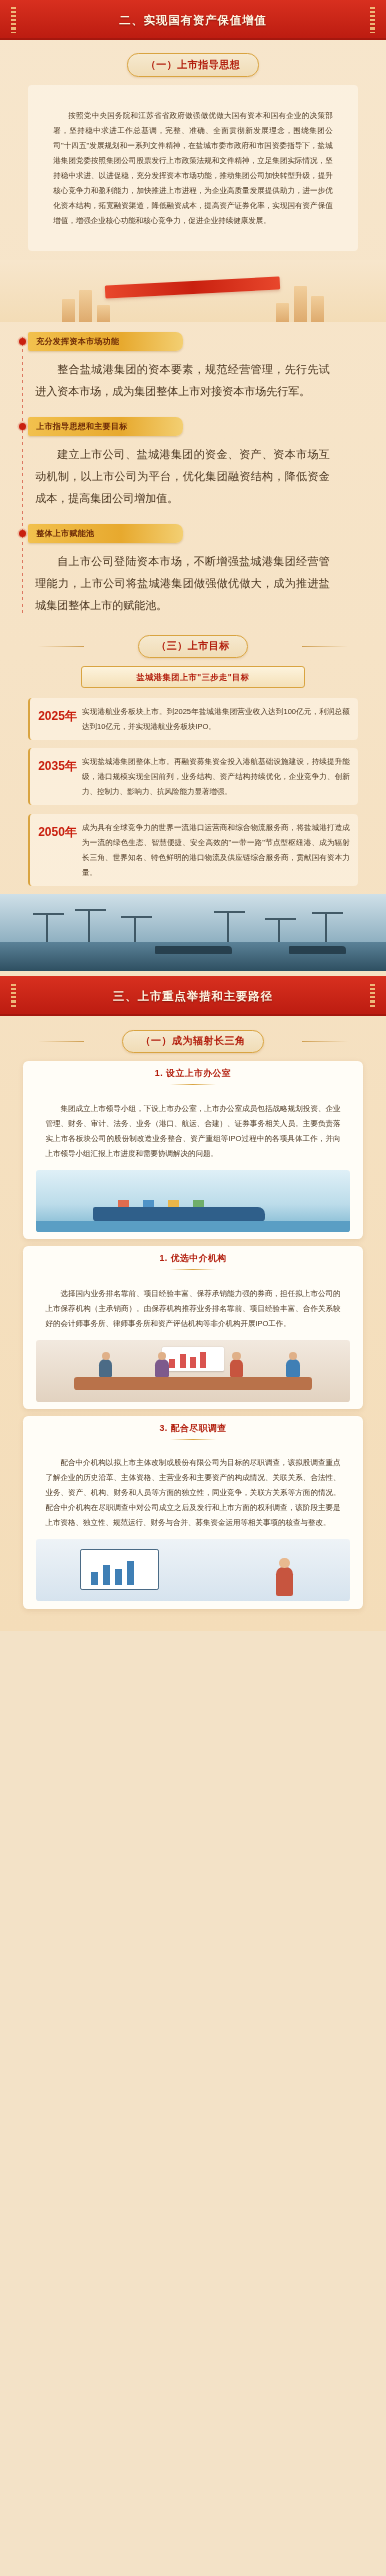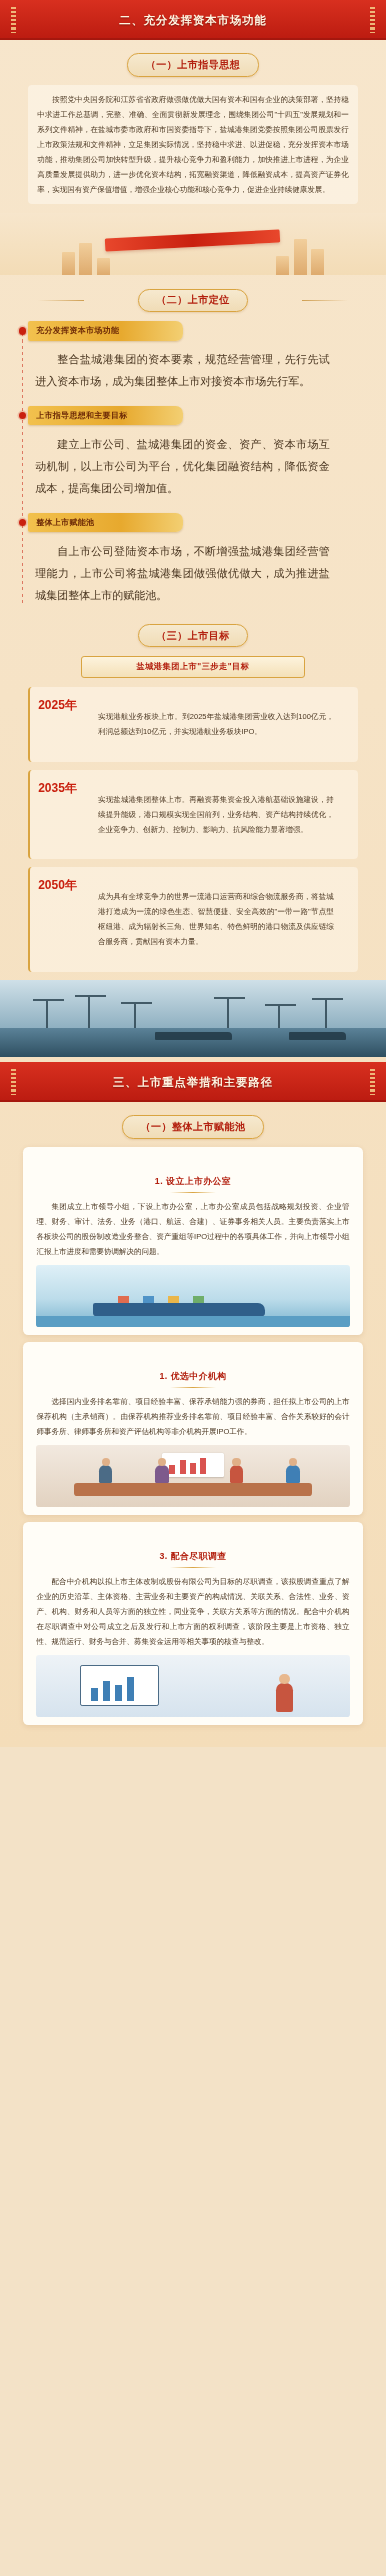--- a/index.html
+++ b/index.html
@@ -374,7 +374,7 @@
 <div class="page">
 
   <div class="section-banner">
-    <span class="txt">二、充分发挥资本市场功能</span>
+    <span class="txt">二、实现国有资产保值增值</span>
   </div>
 
   <div class="sub-head">

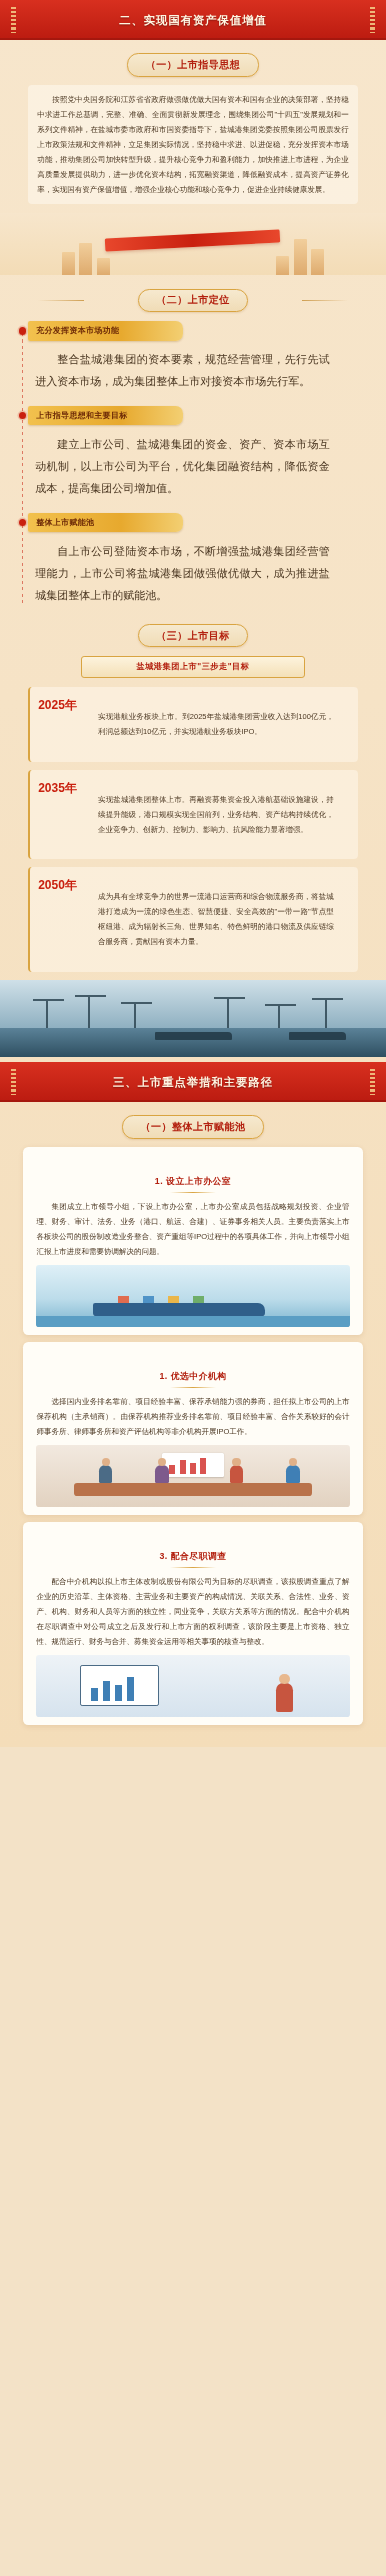--- a/index.html
+++ b/index.html
@@ -87,7 +87,7 @@
     box-sizing: border-box;
   }
   .card p {
-    margin: 0;
+    margin: 16px;
     color: #4a3621;
     font-size: 7.5px;
     line-height: 2.0;

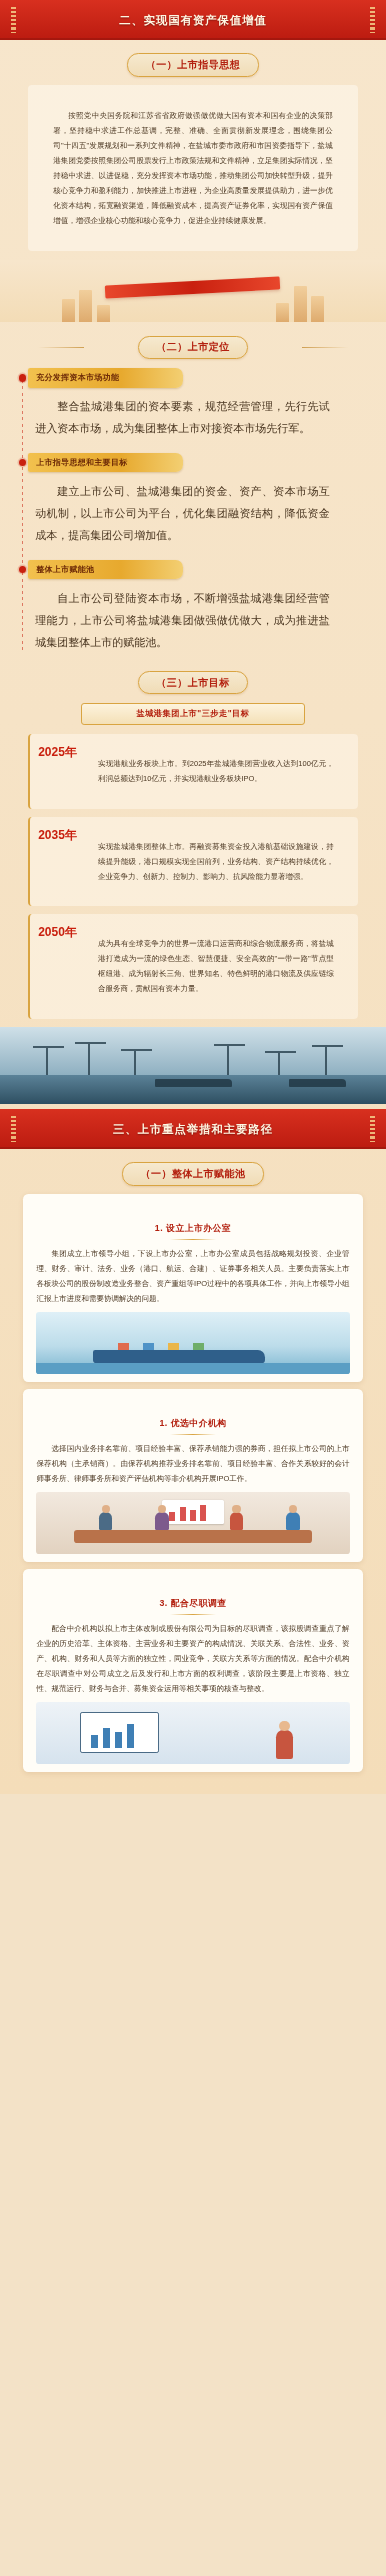--- a/index.html
+++ b/index.html
@@ -397,11 +397,6 @@
     <span class="bld" style="right:97px;height:19.6px;"></span>
   </div>
 
-  <div class="sub-head">
-    <span class="rule l"></span>
-    <span class="pill">（二）上市定位</span>
-    <span class="rule r"></span>
-  </div>
 
   <div class="timeline-wrap">
     <div class="gold-bar">充分发挥资本市场功能</div>

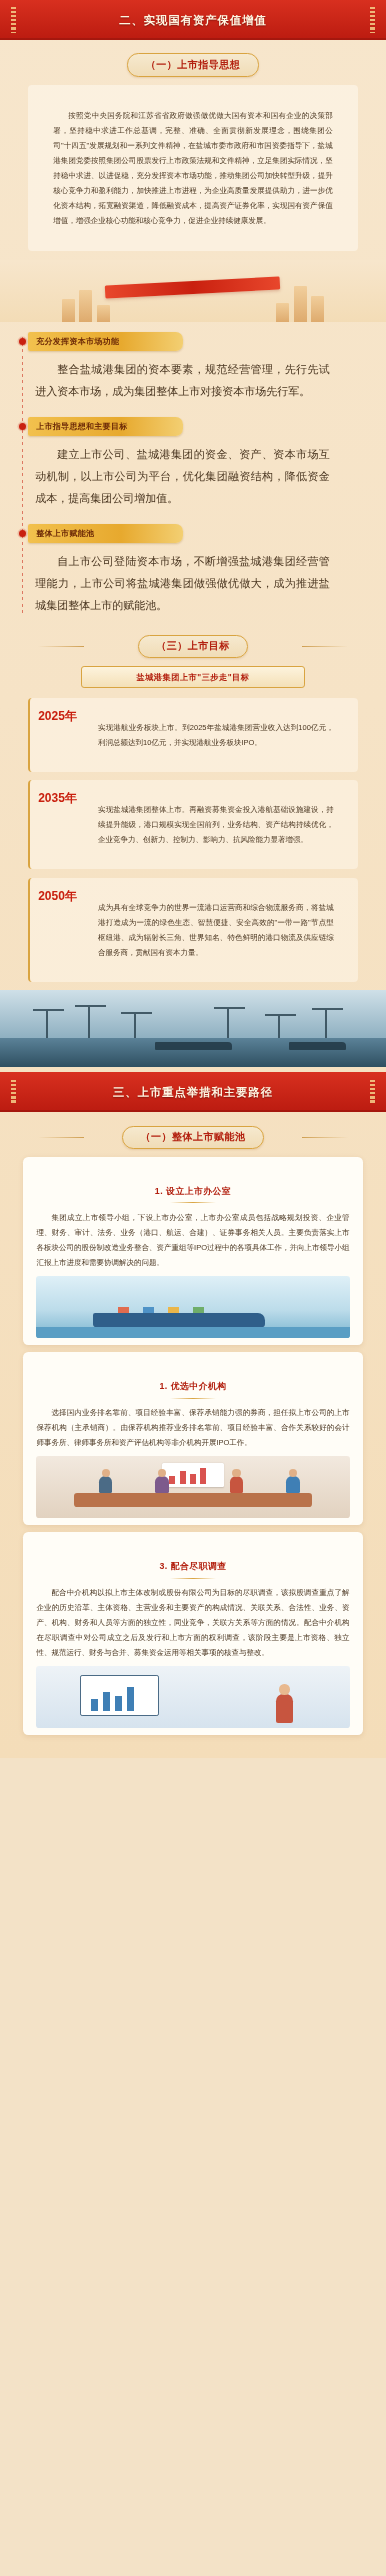--- a/index.html
+++ b/index.html
@@ -215,7 +215,7 @@
     white-space: nowrap;
   }
   .goal p {
-    margin: 16px;
+    margin: 0;
     color: #4a3621;
     font-size: 7.5px;
     line-height: 2.0;

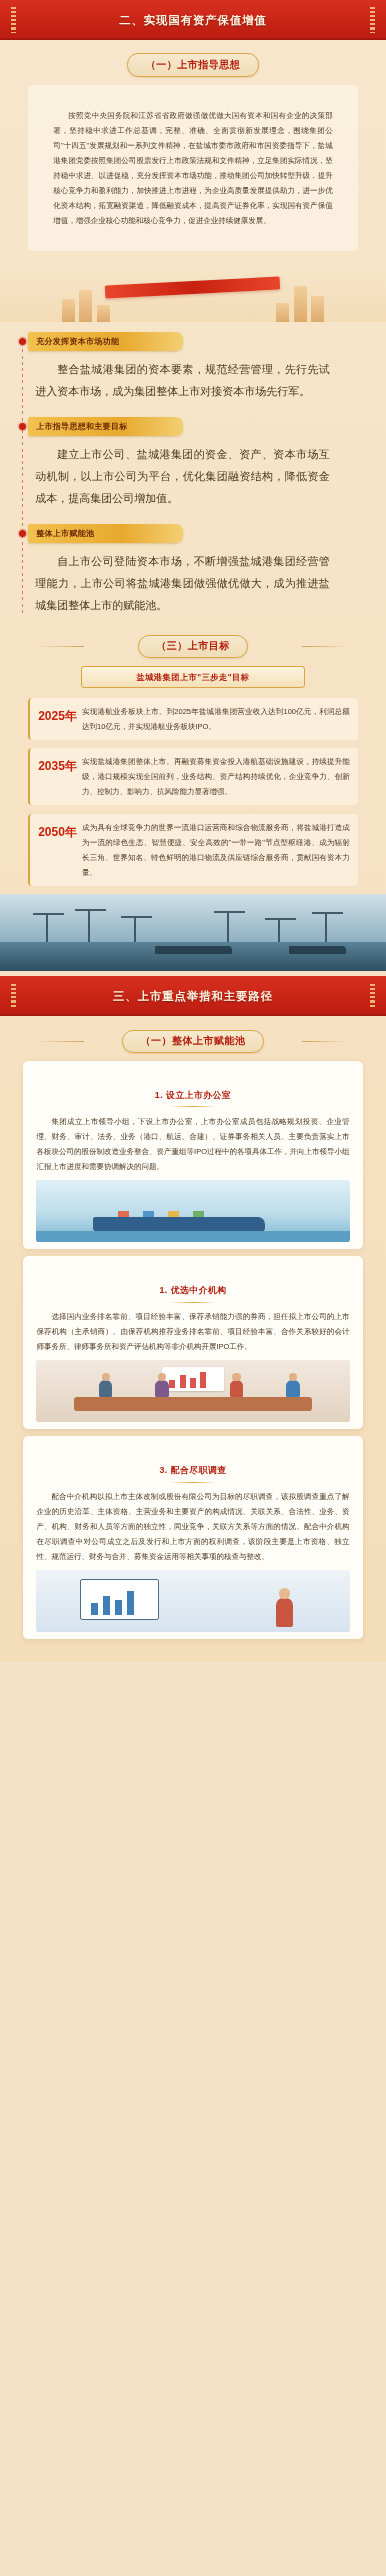--- a/index.html
+++ b/index.html
@@ -457,7 +457,7 @@
 
   <div class="sub-head">
     <span class="rule l"></span>
-    <span class="pill">（一）整体上市赋能池</span>
+    <span class="pill">（一）成为辐射长三角</span>
     <span class="rule r"></span>
   </div>
 

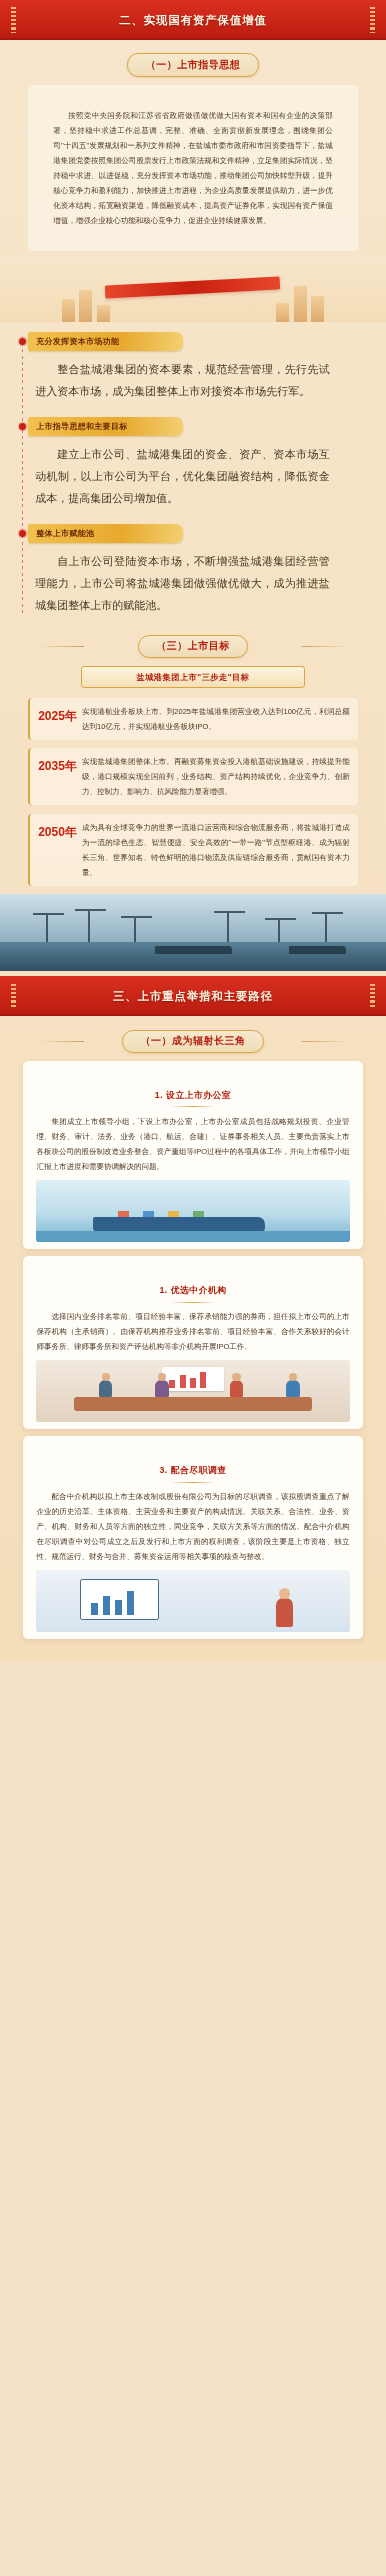--- a/index.html
+++ b/index.html
@@ -277,7 +277,6 @@
     font-weight: bold;
     letter-spacing: 0.5px;
     position: relative;
-    margin-top: 22px;
   }
   .numcard .hd::after {
     content: "";

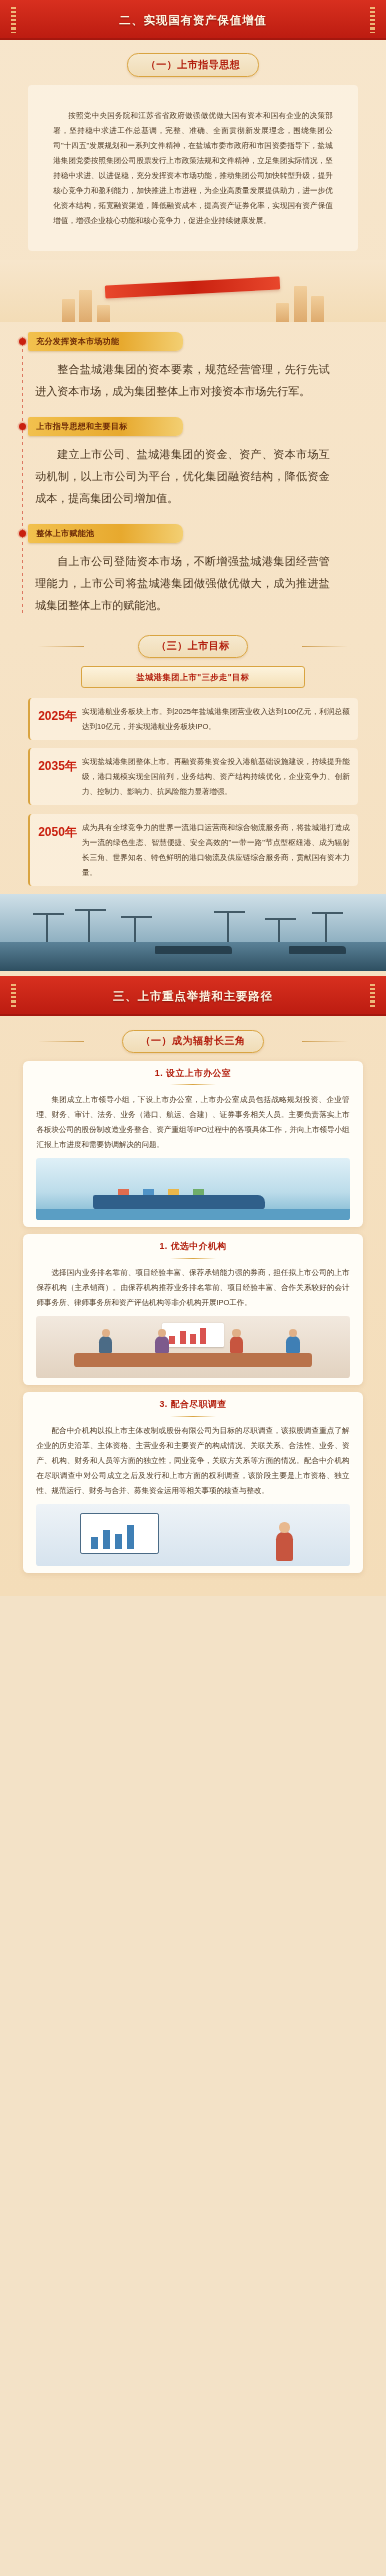--- a/index.html
+++ b/index.html
@@ -289,7 +289,7 @@
     padding: 2.1px 13.4px 0 13.4px;
   }
   .numcard .bd p {
-    margin: 0;
+    margin: 9px;
     color: #4a3621;
     font-size: 7.5px;
     line-height: 2.0;

